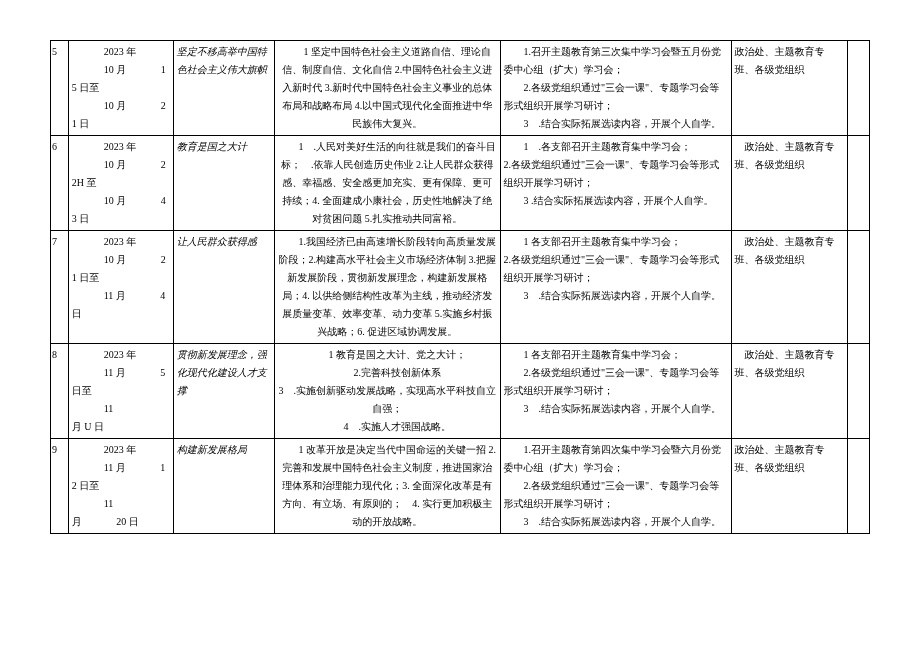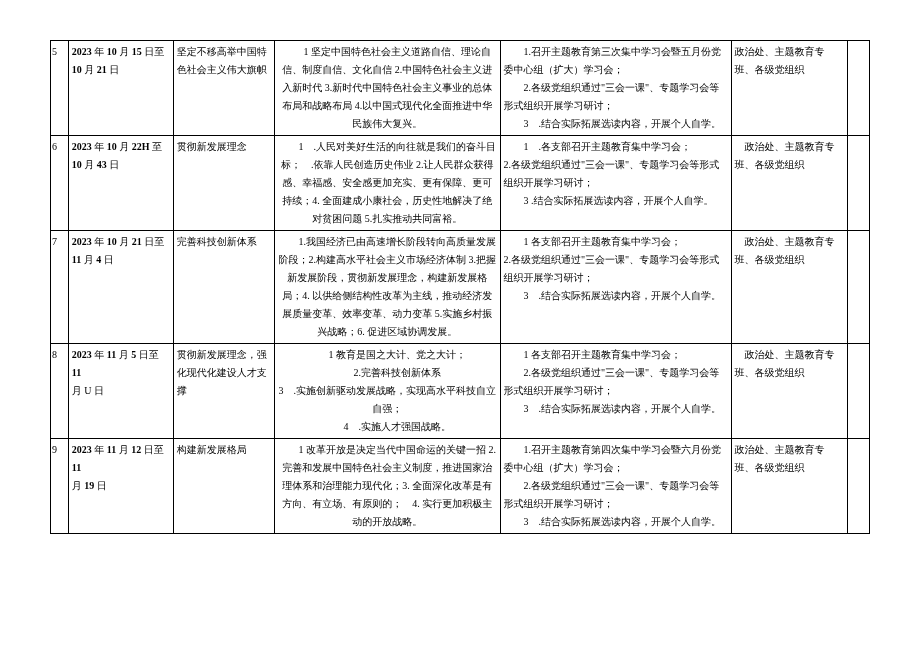--- a/index.html
+++ b/index.html
@@ -55,7 +55,8 @@
     width: 14px;
   }
   .bold {
-    font-weight: bold;
+    font-weight: normal;
+    margin-left: 32px;
   }
 </style>
 </head>

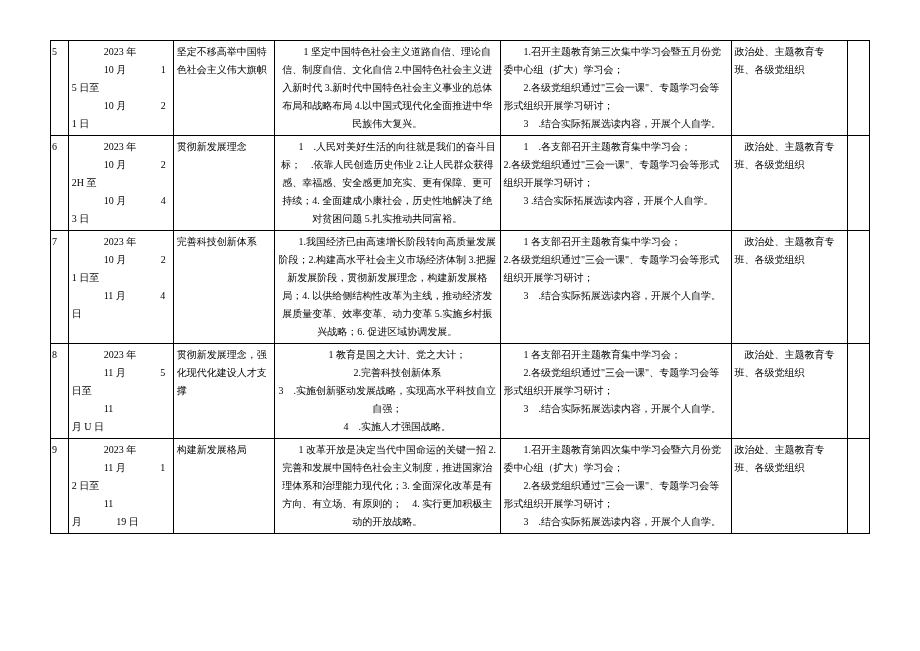--- a/index.html
+++ b/index.html
@@ -39,6 +39,7 @@
   }
   td.theme {
     width: 90px;
+    font-style: italic;
   }
   td.key {
     width: 210px;

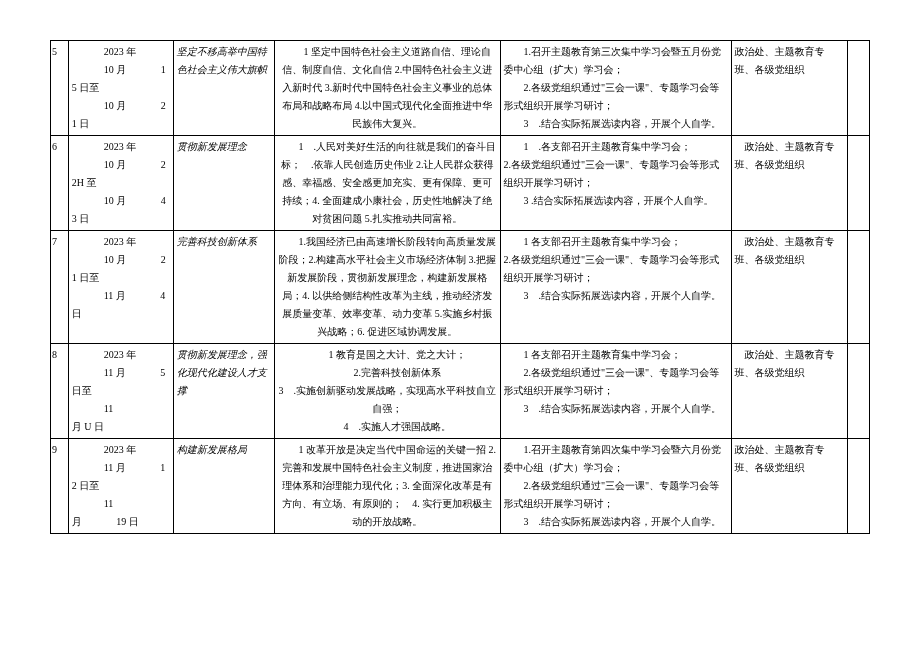--- a/index.html
+++ b/index.html
@@ -88,7 +88,7 @@
 <span class="bold">2023</span><span> 年 </span><span class="bold">10</span><span> 月 </span><span class="bold">22H</span><span> 至</span><br>
 <span class="bold">10</span><span> 月 </span><span class="bold">43</span><span> 日</span>
 </td>
-<td class="theme">贯彻新发展理念</td>
+<td class="theme">教育是国之大计</td>
 <td class="key">　　1　.人民对美好生活的向往就是我们的奋斗目标；　.依靠人民创造历史伟业 2.让人民群众获得感、幸福感、安全感更加充实、更有保障、更可持续；4. 全面建成小康社会，历史性地解决了绝对贫困问题 5.扎实推动共同富裕。</td>
 <td class="study" style="white-space:pre-line">　　1　.各支部召开主题教育集中学习会；
 2.各级党组织通过"三会一课"、专题学习会等形式组织开展学习研讨；

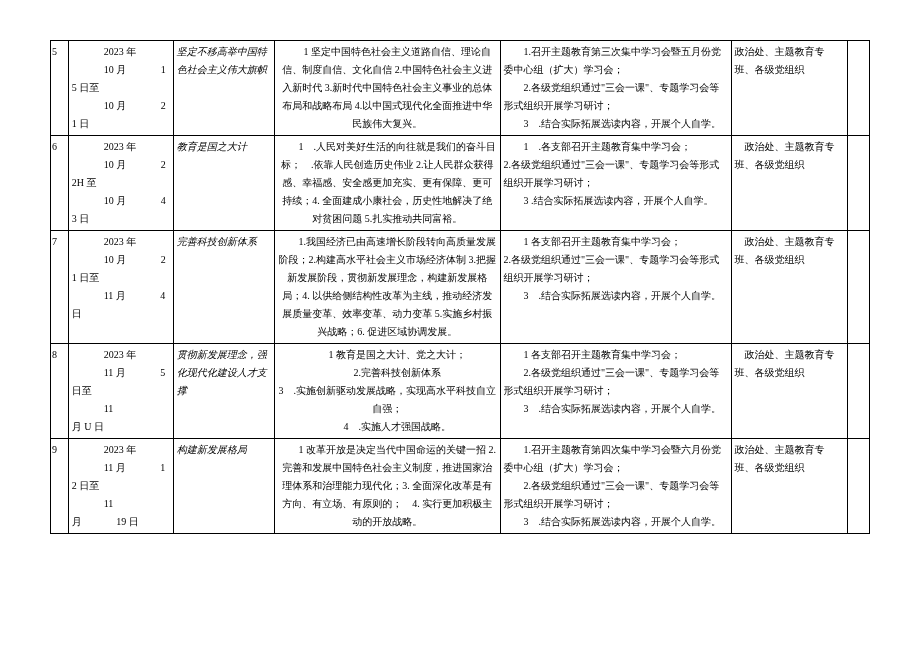--- a/index.html
+++ b/index.html
@@ -103,7 +103,7 @@
 <span class="bold">2023</span><span> 年 </span><span class="bold">10</span><span> 月 </span><span class="bold">21</span><span> 日至</span><br>
 <span class="bold">11</span><span> 月 </span><span class="bold">4</span><span> 日</span>
 </td>
-<td class="theme">完善科技创新体系</td>
+<td class="theme">让人民群众获得感</td>
 <td class="key">　　1.我国经济已由高速增长阶段转向高质量发展阶段；2.构建高水平社会主义市场经济体制 3.把握新发展阶段，贯彻新发展理念，构建新发展格局；4. 以供给侧结构性改革为主线，推动经济发展质量变革、效率变革、动力变革 5.实施乡村振兴战略；6. 促进区域协调发展。</td>
 <td class="study" style="white-space:pre-line">　　1 各支部召开主题教育集中学习会；
 2.各级党组织通过"三会一课"、专题学习会等形式组织开展学习研讨；

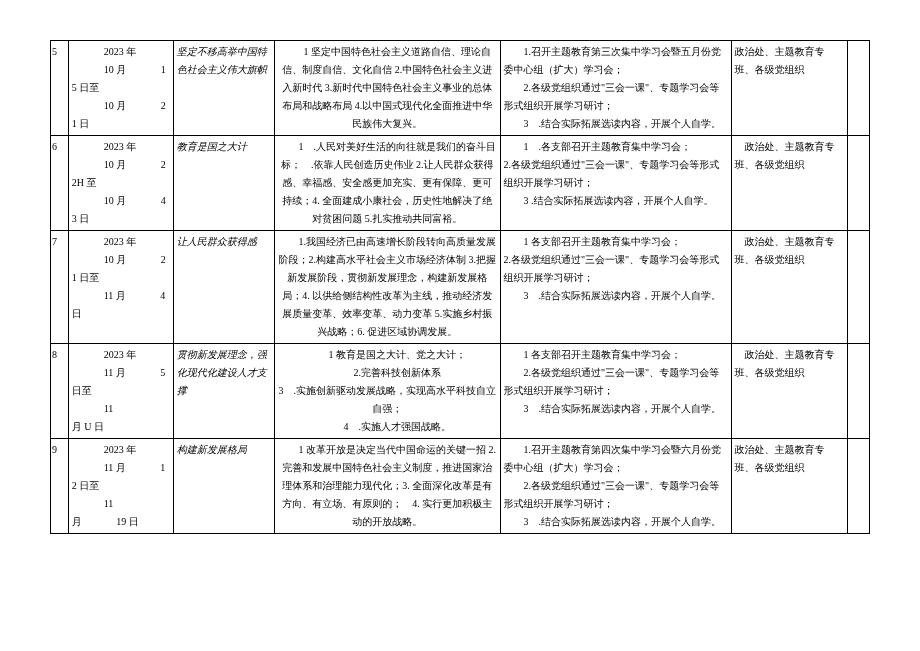--- a/index.html
+++ b/index.html
@@ -136,7 +136,7 @@
 <td class="date">
 <span class="bold">2023</span><span> 年 </span><span class="bold">11</span><span> 月 </span><span class="bold">12</span><span> 日至 </span><br>
 <span class="bold">11</span><br>
-<span>月 </span><span class="bold">19</span><span> 日</span>
+<span>月 </span><span class="bold">20</span><span> 日</span>
 </td>
 <td class="theme">构建新发展格局</td>
 <td class="key">　　1 改革开放是决定当代中国命运的关键一招 2.完善和发展中国特色社会主义制度，推进国家治理体系和治理能力现代化；3. 全面深化改革是有方向、有立场、有原则的；　4. 实行更加积极主动的开放战略。</td>

